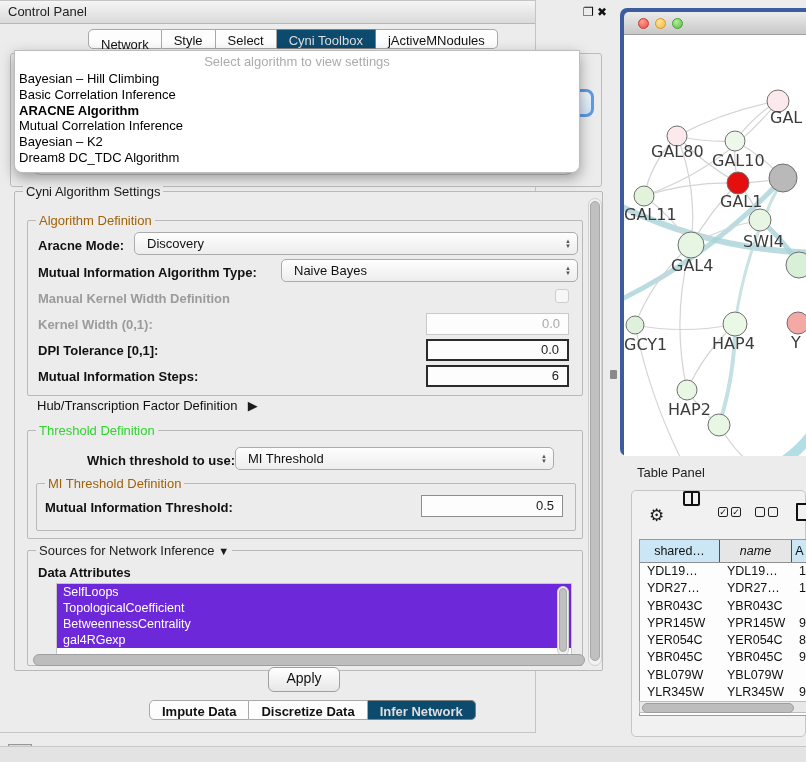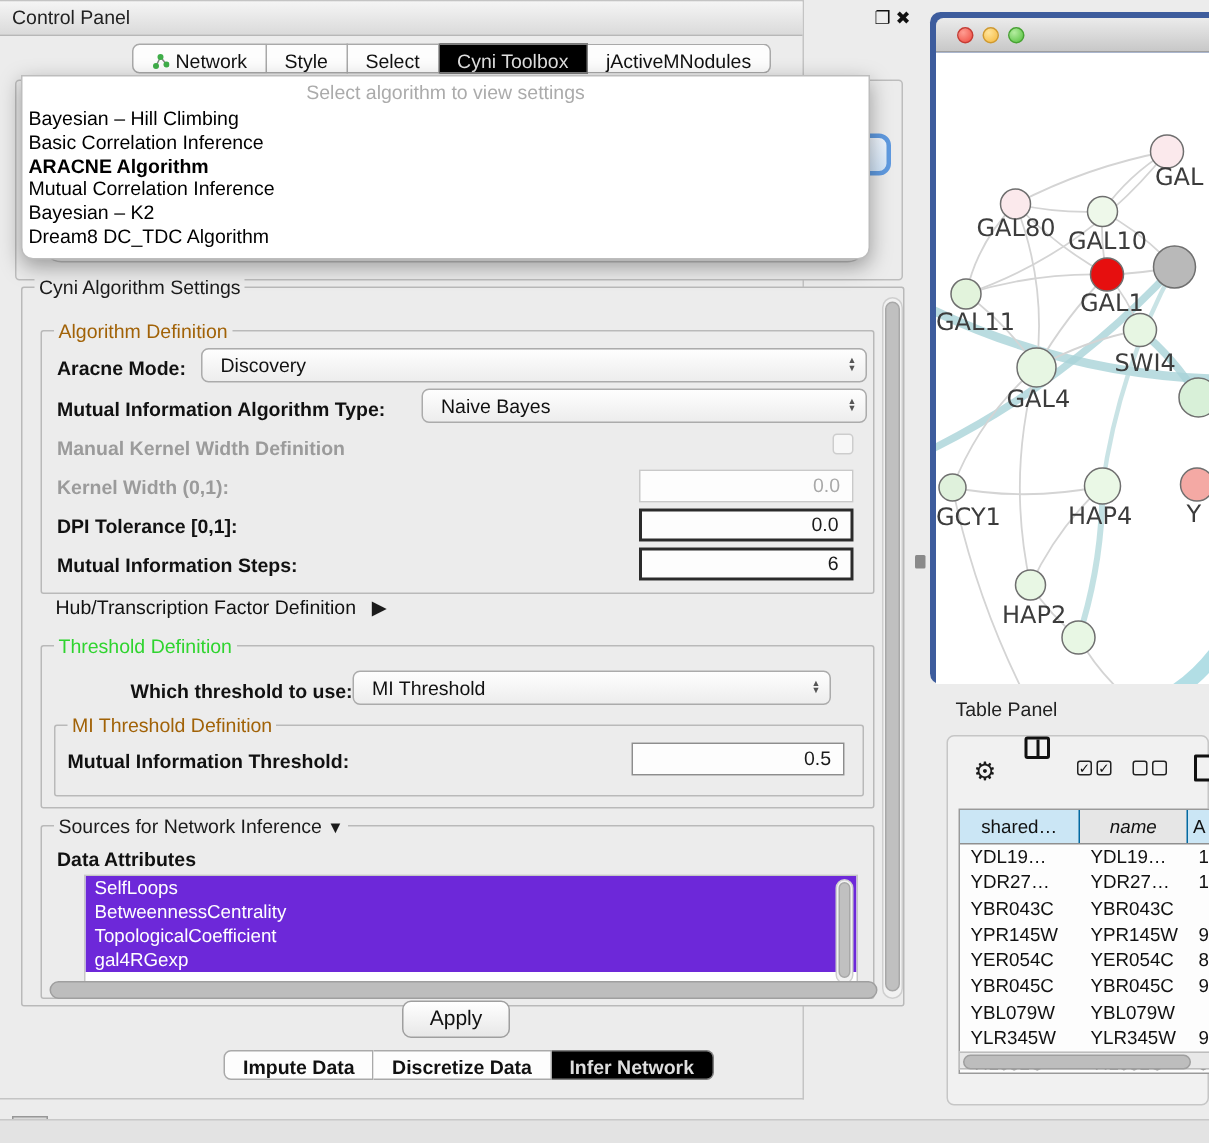--- a/index.html
+++ b/index.html
@@ -22,7 +22,7 @@
   .tab{background:#fdfdfd;border:1px solid #a9a9a9;border-left:none;
     font-size:13px;color:#111;padding:3px 12px 0 12px;height:20px;box-sizing:border-box;
     display:flex;align-items:center;gap:4px;}
-  .tab:first-child{border-left:1px solid #a9a9a9;border-radius:5px 0 0 5px;}
+  .tab:first-child{border-left:1px solid #a9a9a9;border-radius:5px 0 0 5px;flex-direction:column;}
   .tab:last-child{border-radius:0 5px 5px 0;}
   .tab.sel{background:#000000;color:#dedede;border-color:#7f7f7f;}
 

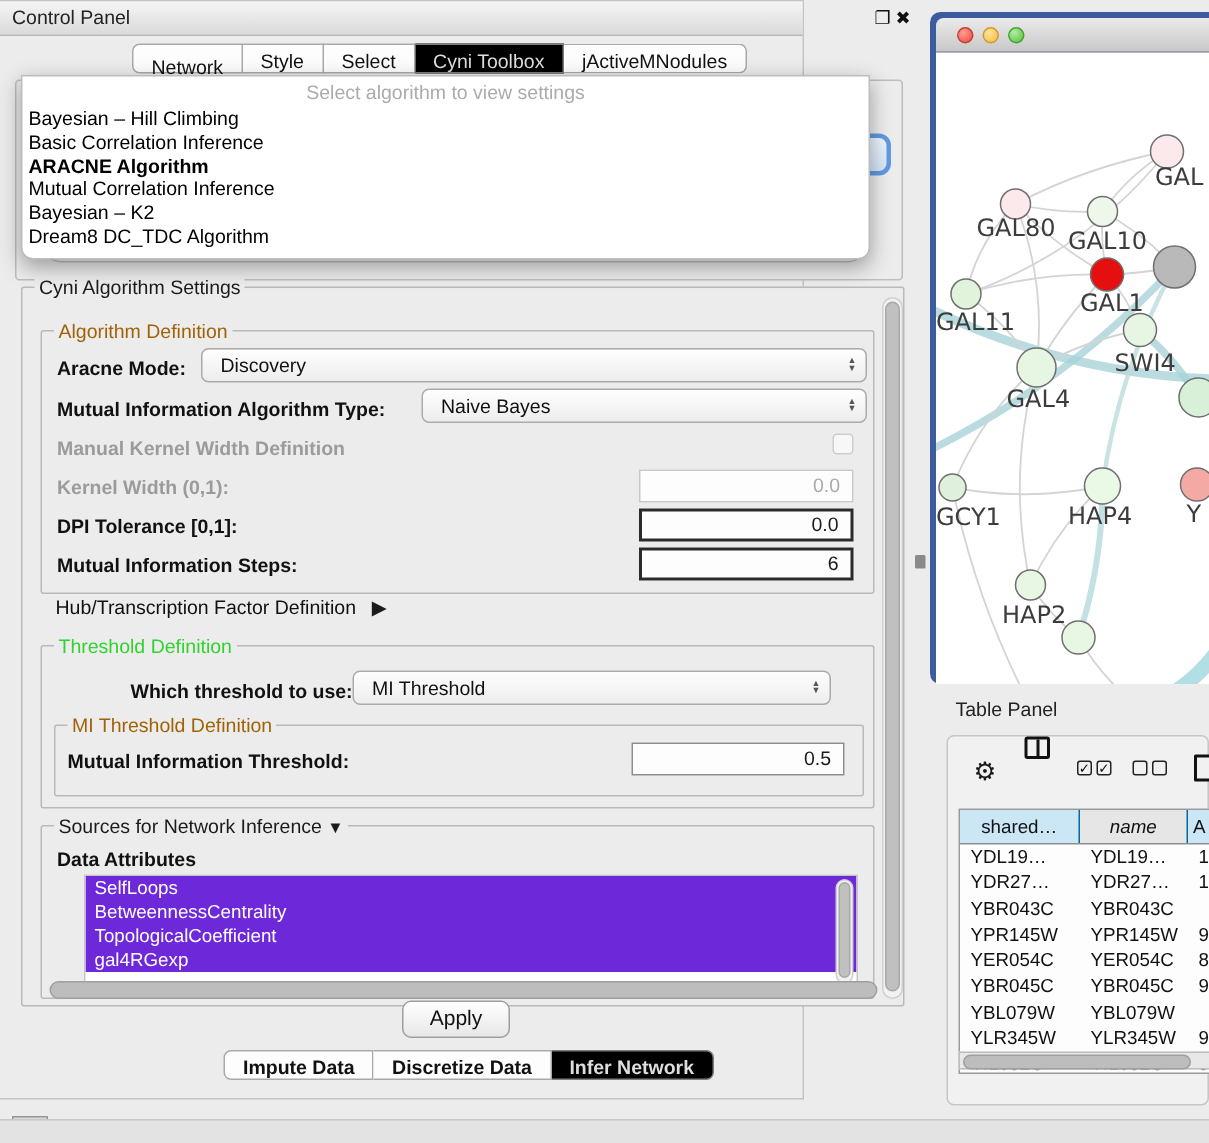--- a/index.html
+++ b/index.html
@@ -24,7 +24,7 @@
     display:flex;align-items:center;gap:4px;}
   .tab:first-child{border-left:1px solid #a9a9a9;border-radius:5px 0 0 5px;flex-direction:column;}
   .tab:last-child{border-radius:0 5px 5px 0;}
-  .tab.sel{background:#000000;color:#dedede;border-color:#7f7f7f;}
+  .tab.sel{background:#0c4a6e;color:#dedede;border-color:#7f7f7f;}
 
   
   #inference-panel{left:10px;top:52px;width:590px;height:132px;

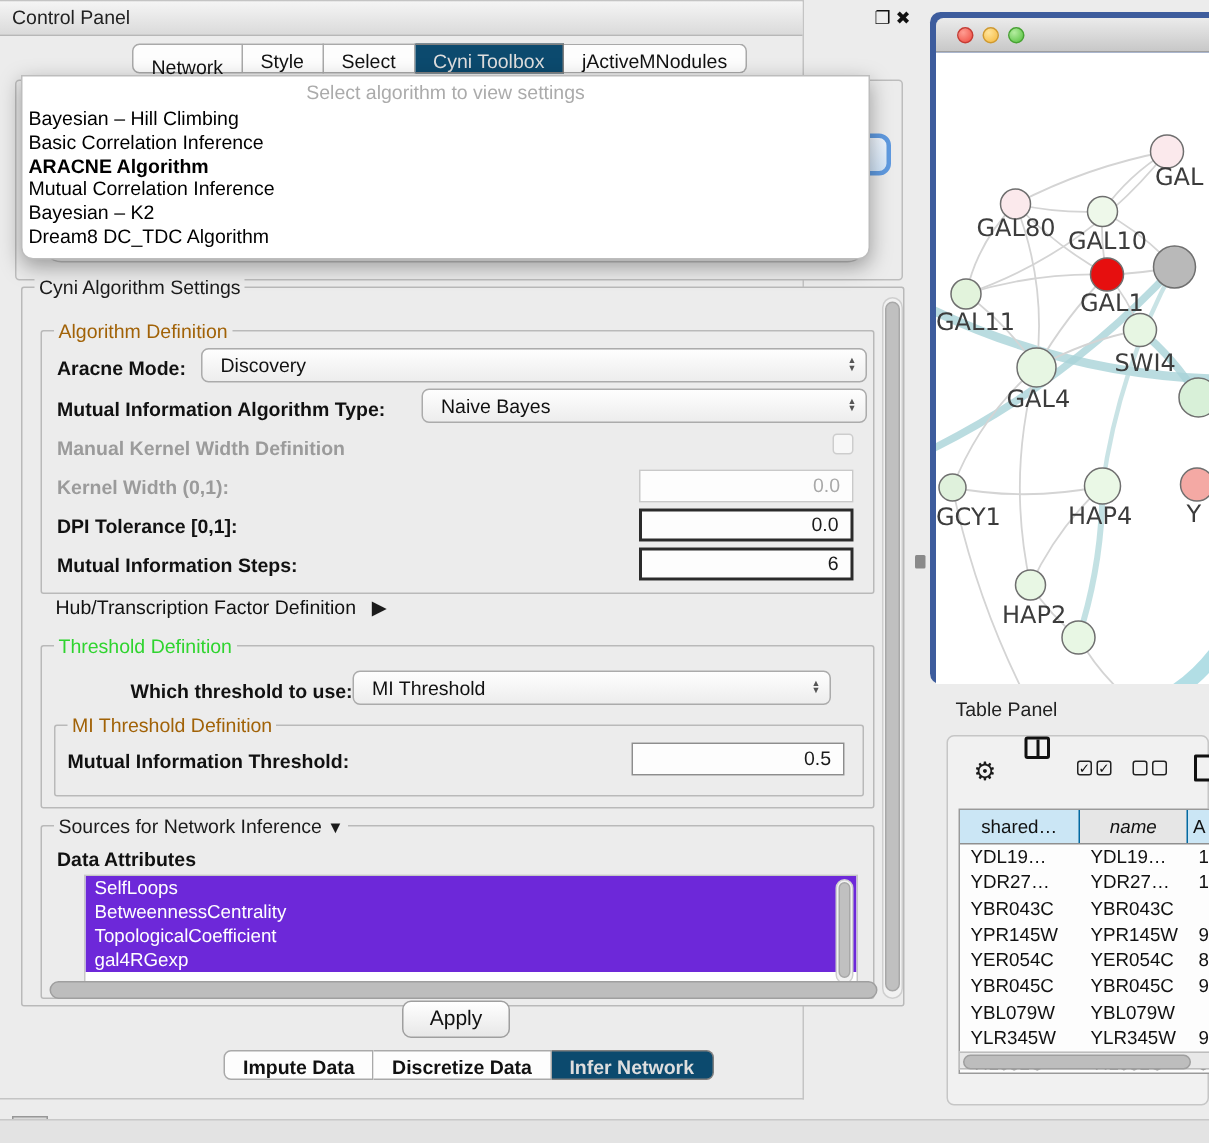--- a/index.html
+++ b/index.html
@@ -257,8 +257,8 @@
       <div class="abs" style="left:28px;top:32px;width:516px;height:76px;background:#fff;border:1px solid #c6c6c6;overflow:hidden;box-sizing:border-box;">
         <div>
             <div class="attr-item">SelfLoops</div>
+            <div class="attr-item">TopologicalCoefficient</div>
             <div class="attr-item">BetweennessCentrality</div>
-            <div class="attr-item">TopologicalCoefficient</div>
             <div class="attr-item">gal4RGexp</div>
           </div>
         <div class="abs vtrack" style="right:2px;top:2px;width:10px;height:68px;">

